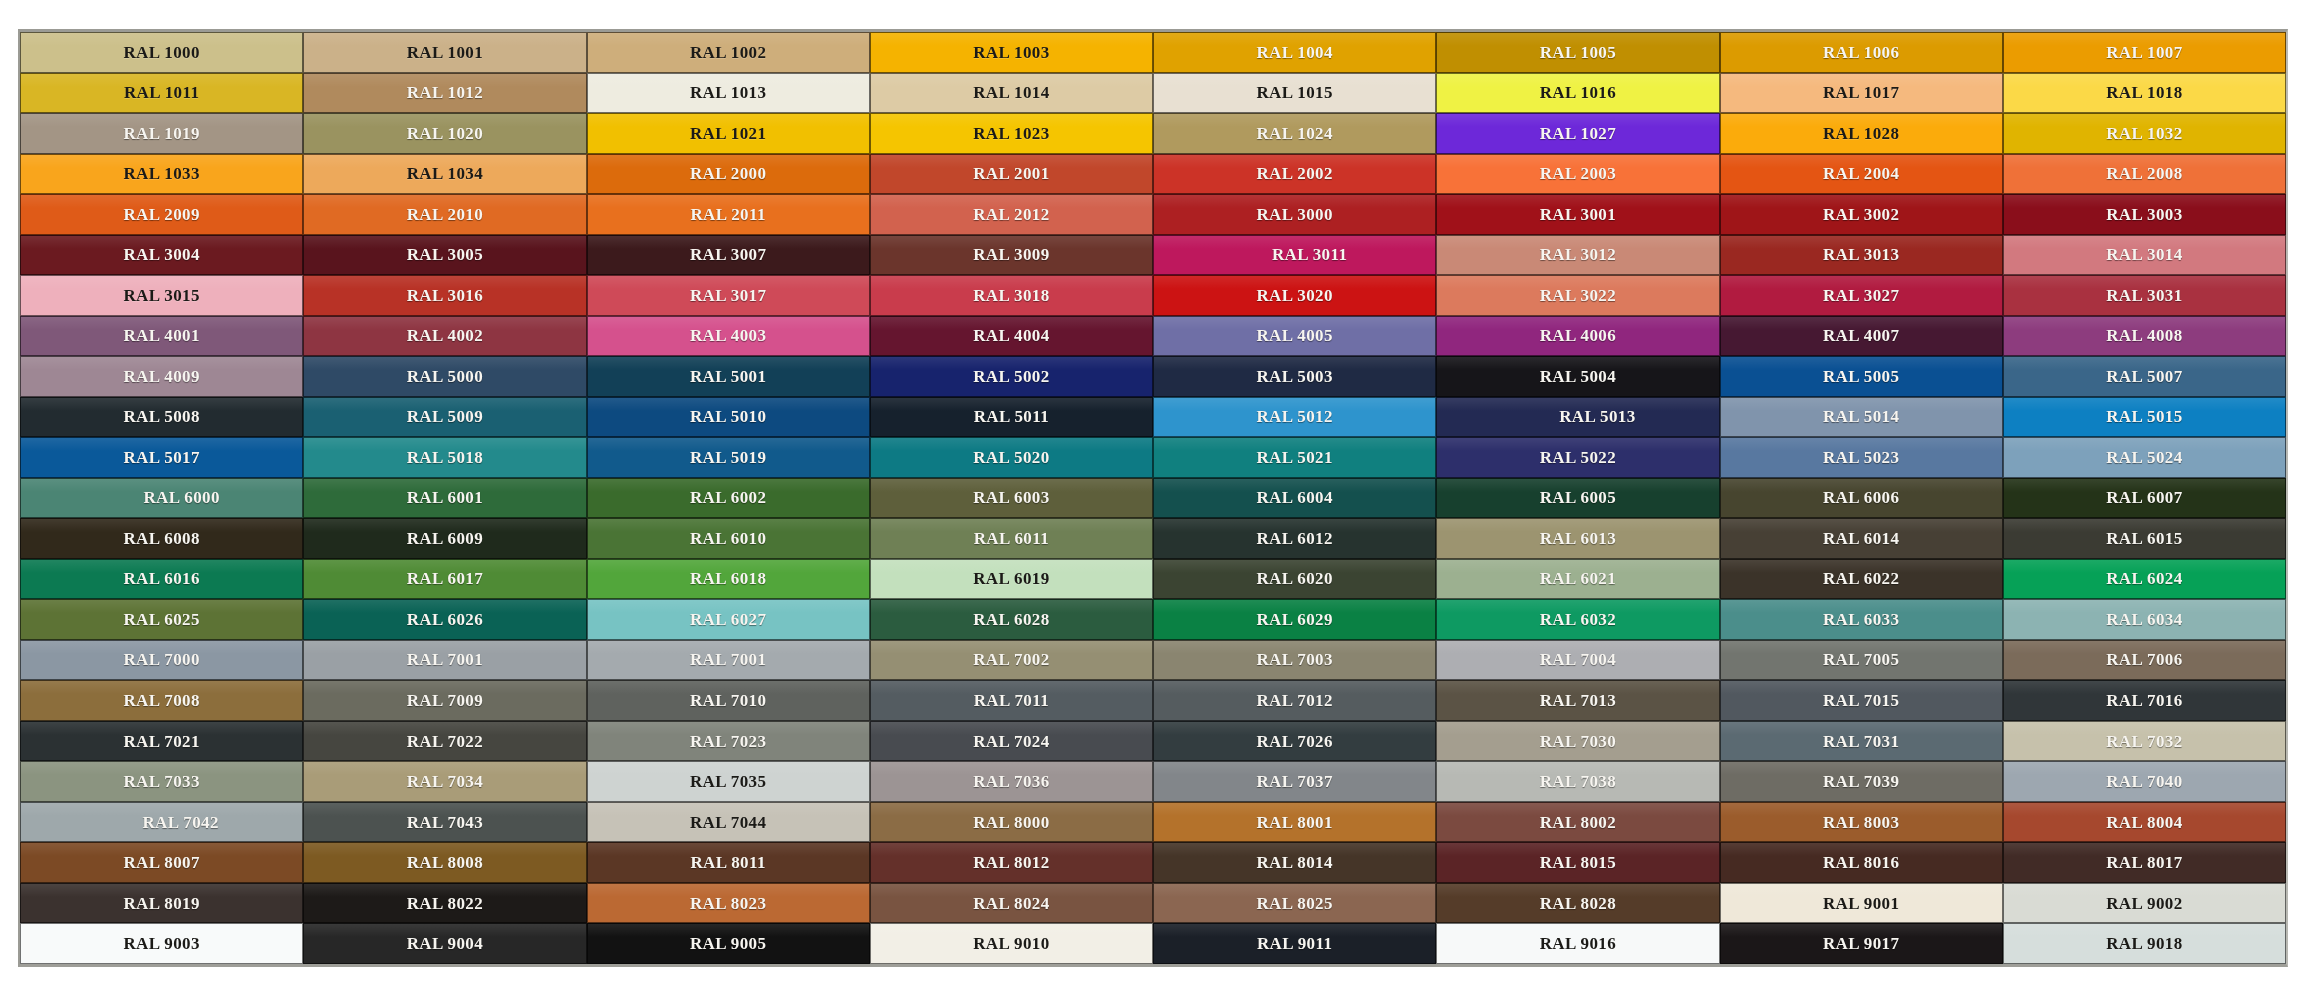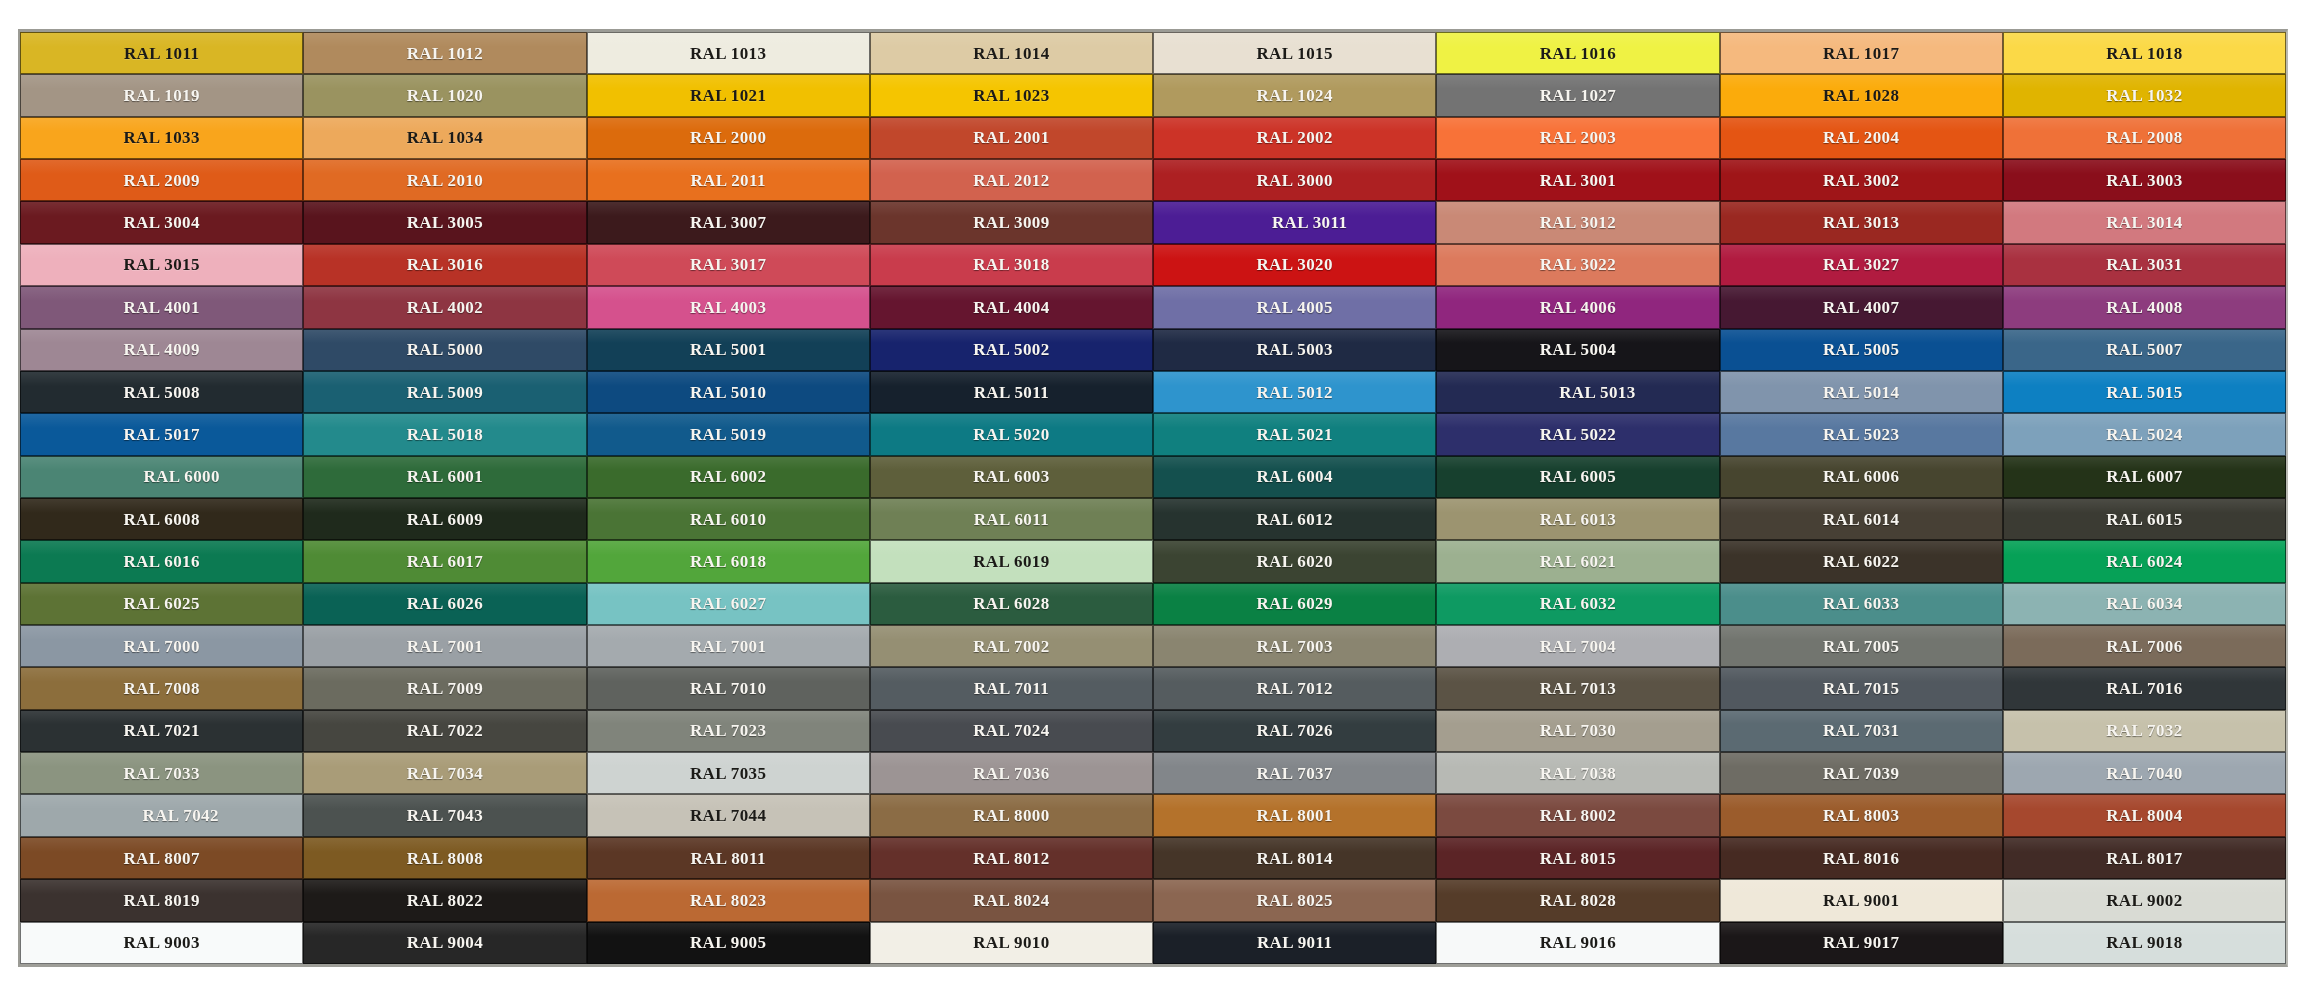--- a/index.html
+++ b/index.html
@@ -87,6 +87,16 @@
   <table id="swatch-table">
     <tbody id="swatch-body">
         <tr>
+          <td class="swatch" style="background-color: rgb(204, 192, 139);"><span class="code txt-dark">RAL 1000</span></td>
+          <td class="swatch" style="background-color: rgb(203, 177, 137);"><span class="code txt-dark">RAL 1001</span></td>
+          <td class="swatch" style="background-color: rgb(206, 174, 123);"><span class="code txt-dark">RAL 1002</span></td>
+          <td class="swatch" style="background-color: rgb(245, 179, 0);"><span class="code txt-dark">RAL 1003</span></td>
+          <td class="swatch" style="background-color: rgb(224, 162, 0);"><span class="code txt-light">RAL 1004</span></td>
+          <td class="swatch" style="background-color: rgb(192, 143, 1);"><span class="code txt-light">RAL 1005</span></td>
+          <td class="swatch" style="background-color: rgb(220, 155, 0);"><span class="code txt-light">RAL 1006</span></td>
+          <td class="swatch" style="background-color: rgb(235, 156, 0);"><span class="code txt-light">RAL 1007</span></td>
+        </tr>
+        <tr>
           <td class="swatch" style="background-color: rgb(217, 182, 36);"><span class="code txt-dark">RAL 1011</span></td>
           <td class="swatch" style="background-color: rgb(176, 138, 93);"><span class="code txt-light">RAL 1012</span></td>
           <td class="swatch" style="background-color: rgb(238, 236, 224);"><span class="code txt-dark">RAL 1013</span></td>

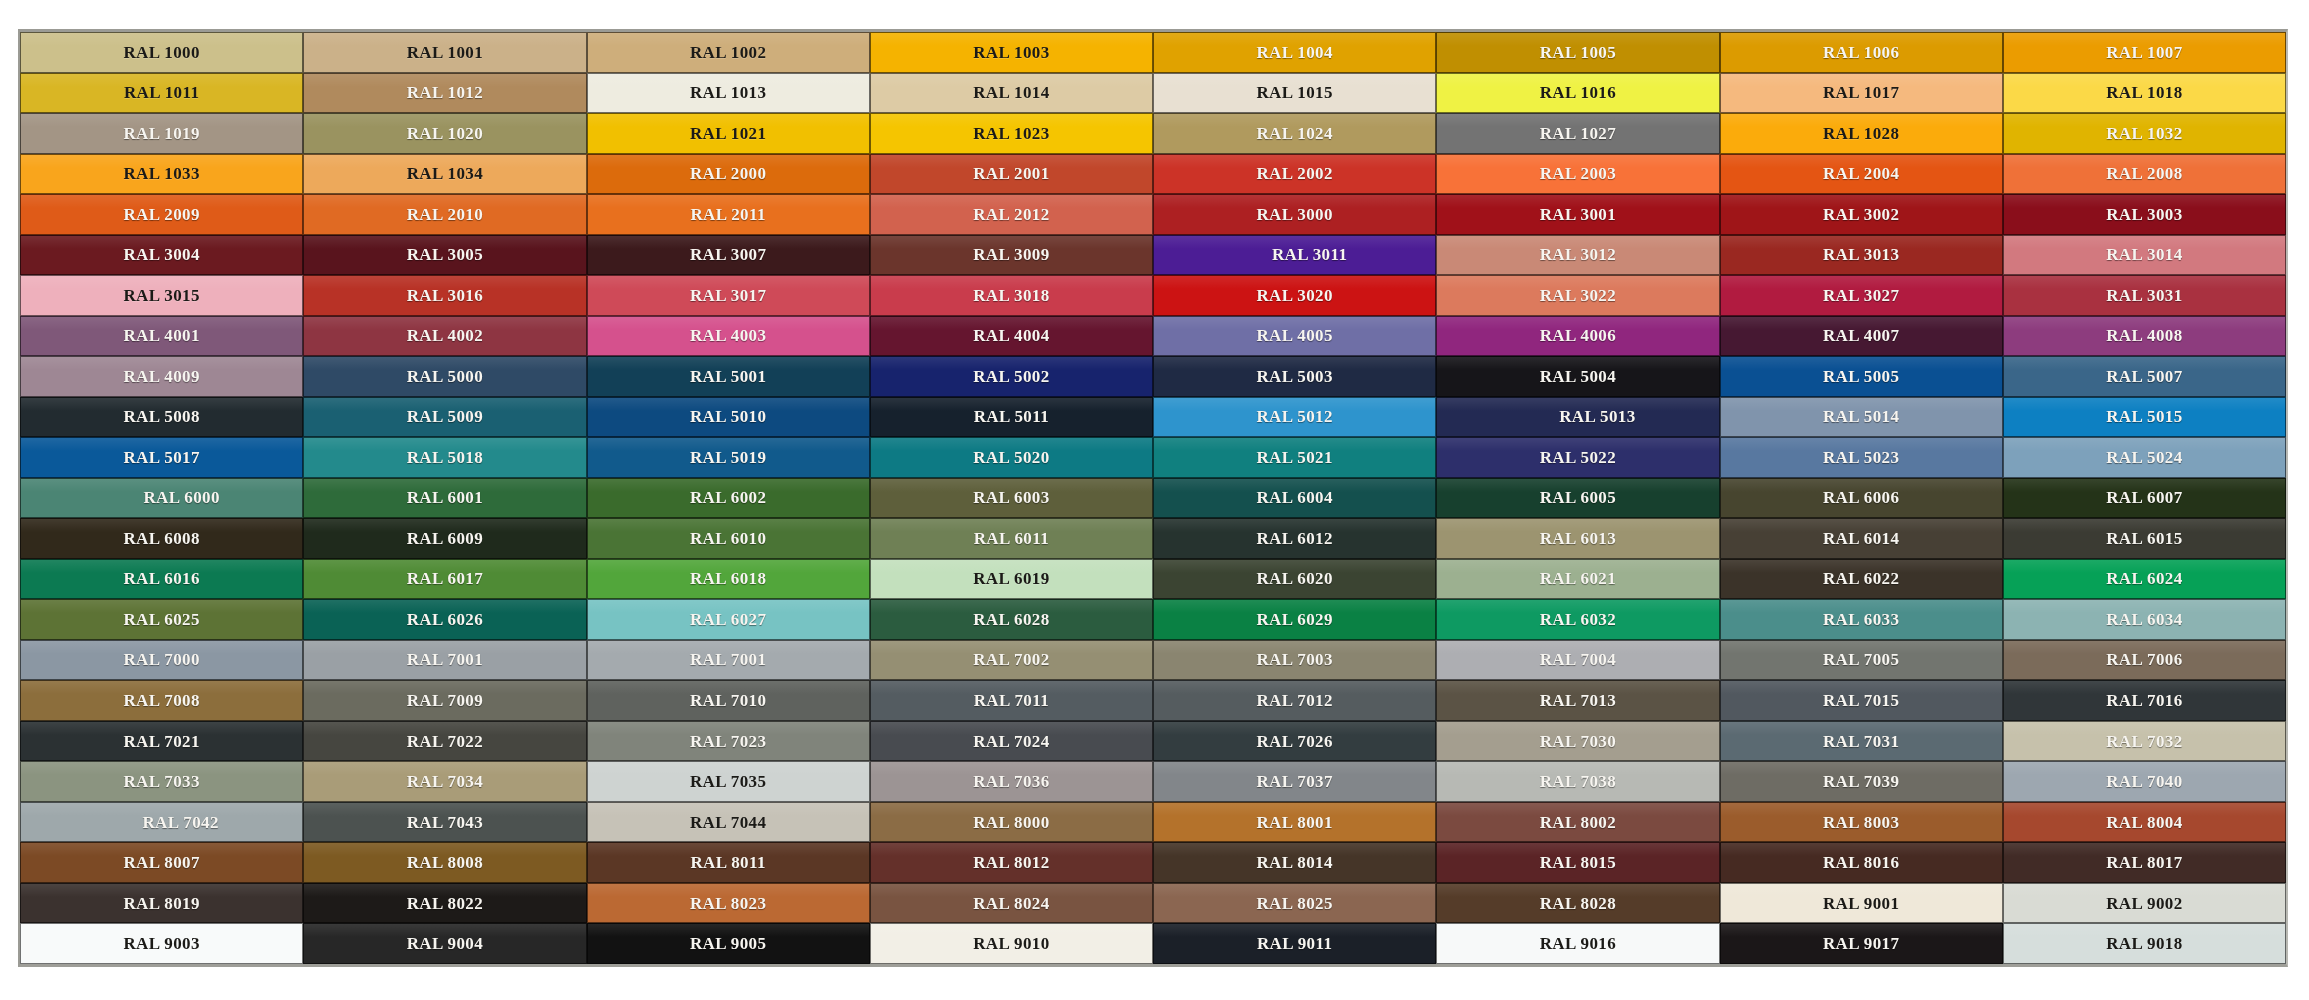--- a/index.html
+++ b/index.html
@@ -112,7 +112,7 @@
           <td class="swatch" style="background-color: rgb(241, 192, 0);"><span class="code txt-dark">RAL 1021</span></td>
           <td class="swatch" style="background-color: rgb(245, 197, 0);"><span class="code txt-dark">RAL 1023</span></td>
           <td class="swatch" style="background-color: rgb(176, 154, 94);"><span class="code txt-light">RAL 1024</span></td>
-          <td class="swatch" style="background-color: #737373;"><span class="code txt-light">RAL 1027</span></td>
+          <td class="swatch" style="background-color: #6d28d9;"><span class="code txt-light">RAL 1027</span></td>
           <td class="swatch" style="background-color: rgb(251, 171, 11);"><span class="code txt-dark">RAL 1028</span></td>
           <td class="swatch" style="background-color: rgb(224, 180, 0);"><span class="code txt-light">RAL 1032</span></td>
         </tr>

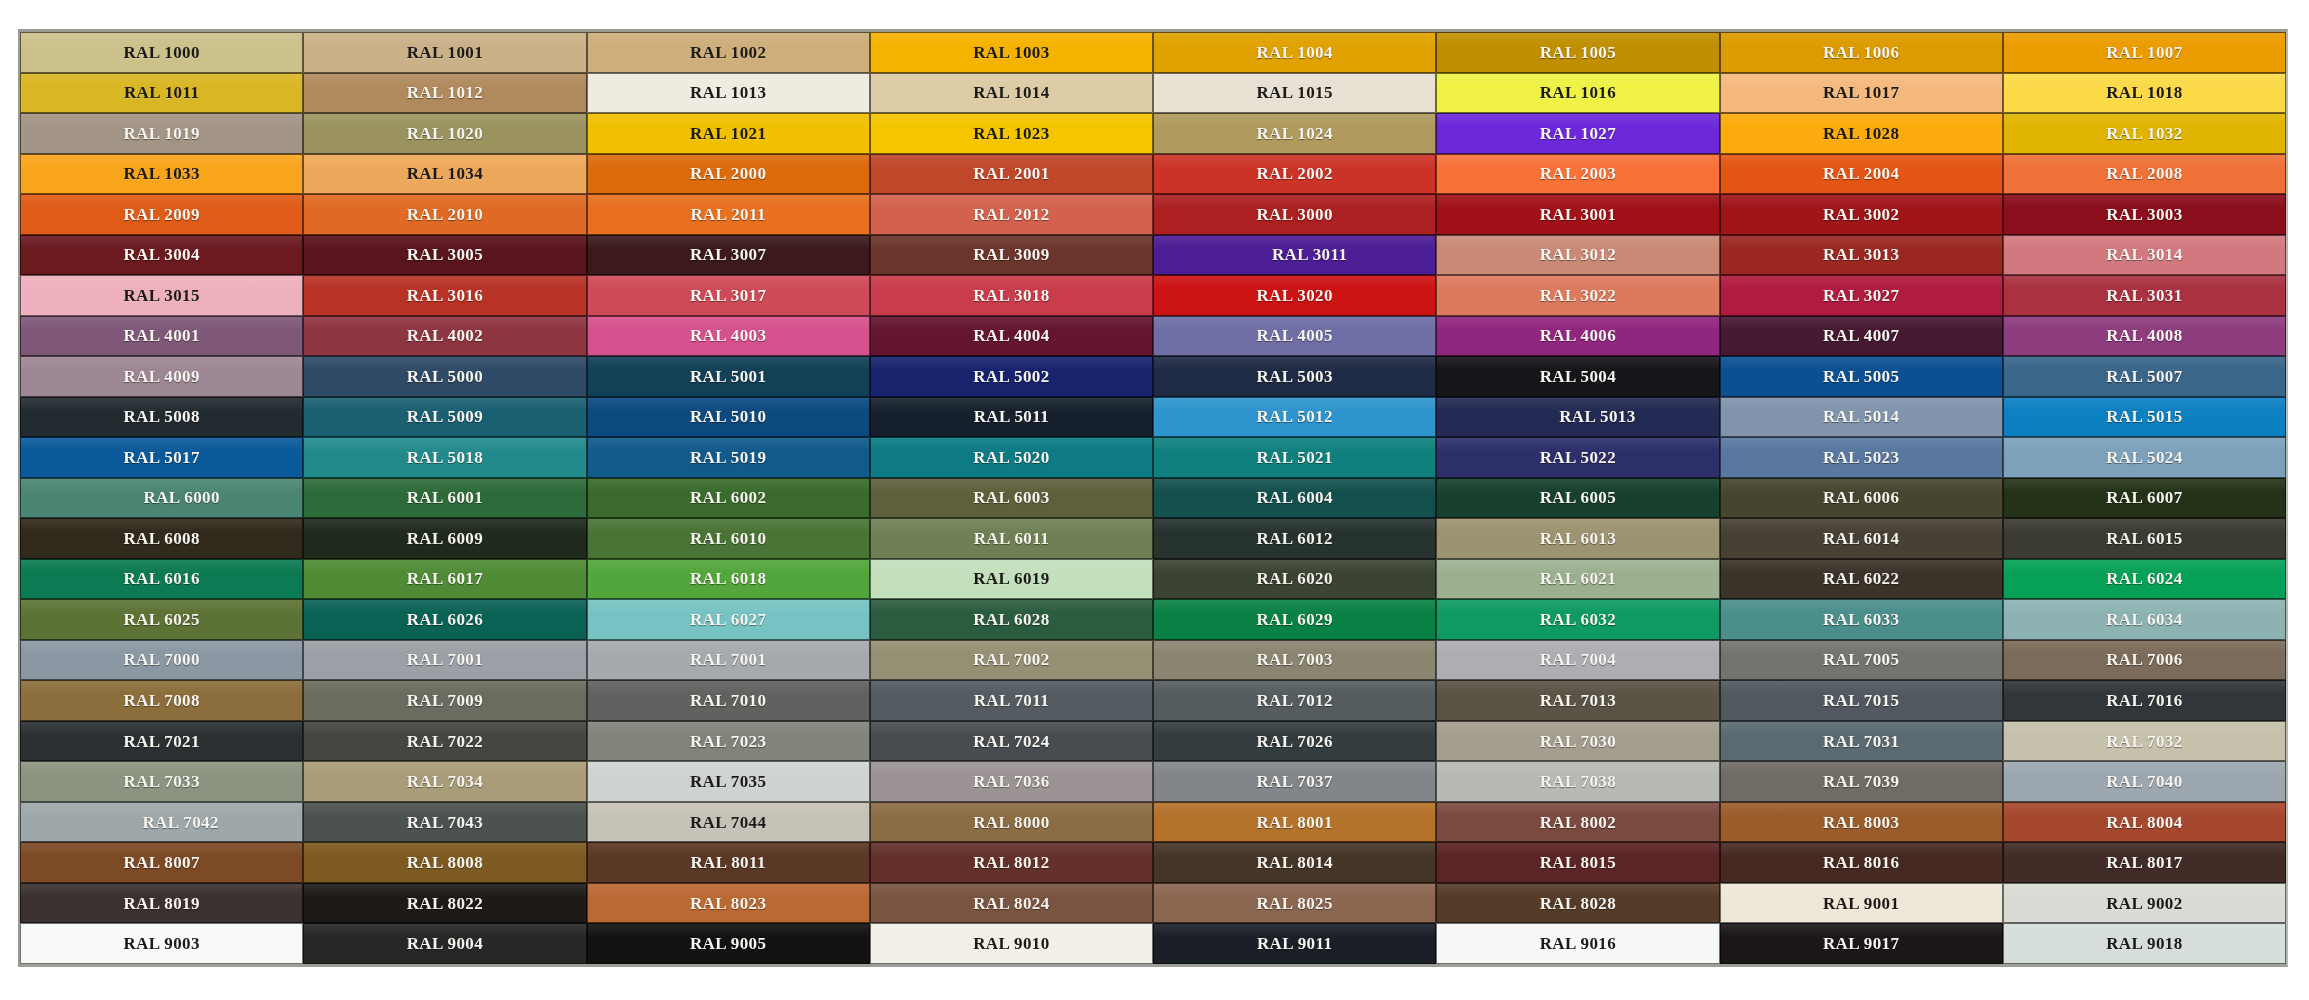--- a/index.html
+++ b/index.html
@@ -141,7 +141,7 @@
           <td class="swatch" style="background-color: rgb(89, 20, 29);"><span class="code txt-light">RAL 3005</span></td>
           <td class="swatch" style="background-color: rgb(60, 26, 28);"><span class="code txt-light">RAL 3007</span></td>
           <td class="swatch" style="background-color: rgb(107, 53, 44);"><span class="code txt-light">RAL 3009</span></td>
-          <td class="swatch" style="background-color: #4c1d95; padding-left: 30px;"><span class="code txt-light">RAL 3011</span></td>
+          <td class="swatch" style="background-color: #be185d; padding-left: 30px;"><span class="code txt-light">RAL 3011</span></td>
           <td class="swatch" style="background-color: rgb(201, 137, 118);"><span class="code txt-light">RAL 3012</span></td>
           <td class="swatch" style="background-color: rgb(154, 40, 33);"><span class="code txt-light">RAL 3013</span></td>
           <td class="swatch" style="background-color: rgb(210, 121, 127);"><span class="code txt-light">RAL 3014</span></td>

